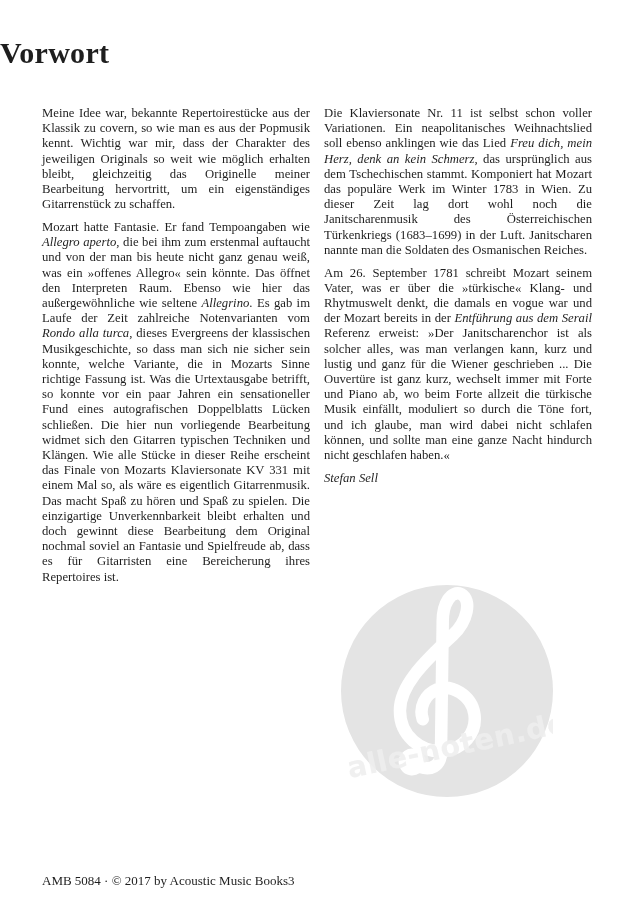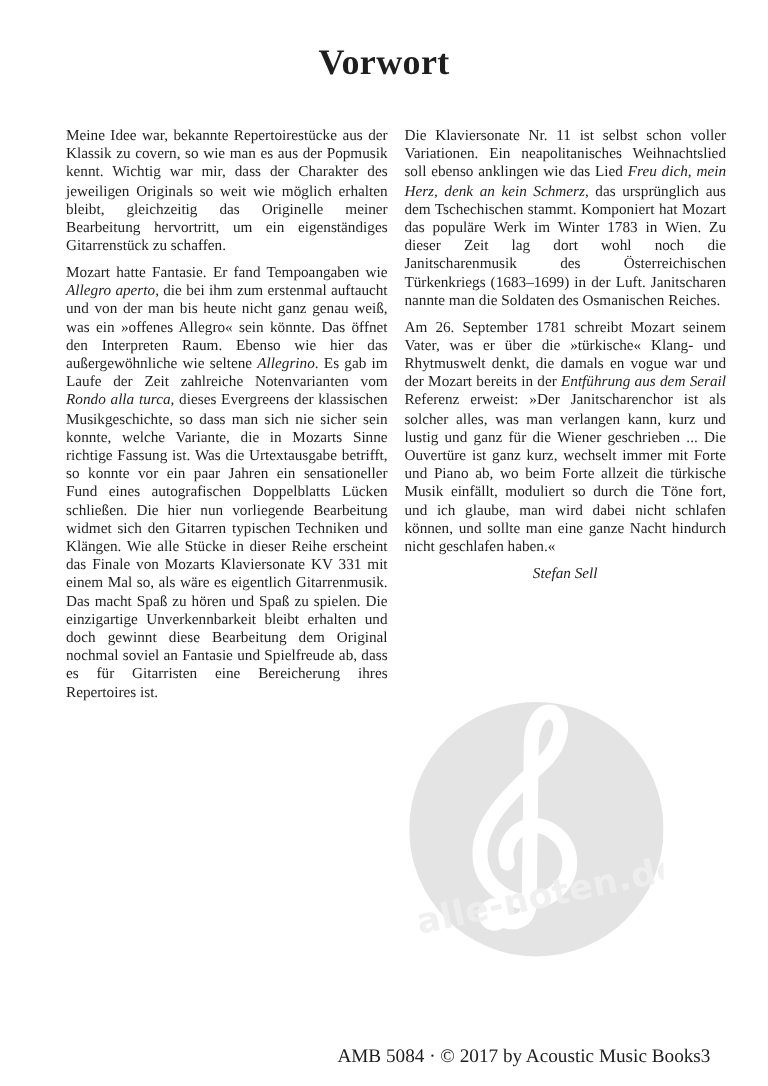--- a/index.html
+++ b/index.html
@@ -13,7 +13,6 @@
   }
   .page-title{
     position:absolute;top:36px;left:0;width:640px;
-    text-align:center;
     font-size:30px;font-weight:bold;
     letter-spacing:0.3px;
     margin:0;

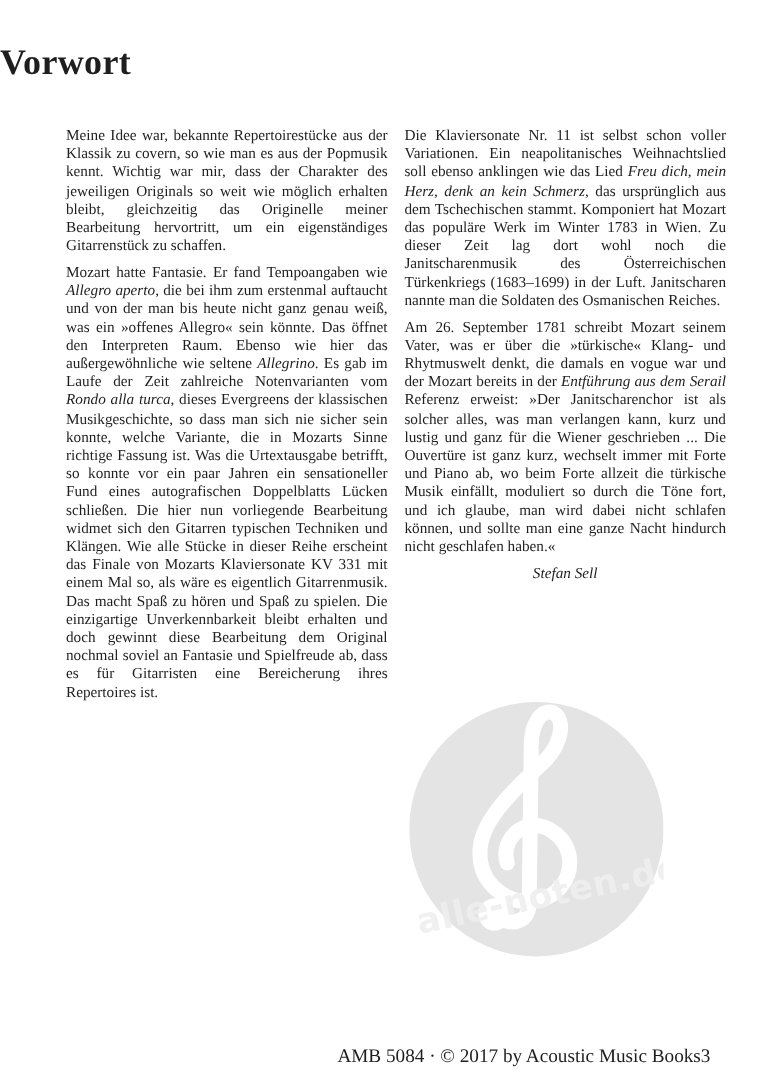--- a/index.html
+++ b/index.html
@@ -19,7 +19,7 @@
   }
   .columns{
     position:absolute;top:106px;left:42px;width:550px;
-    display:flex;gap:14px;margin-left:13px;
+    display:flex;gap:14px;
   }
   .col{
     width:268px;

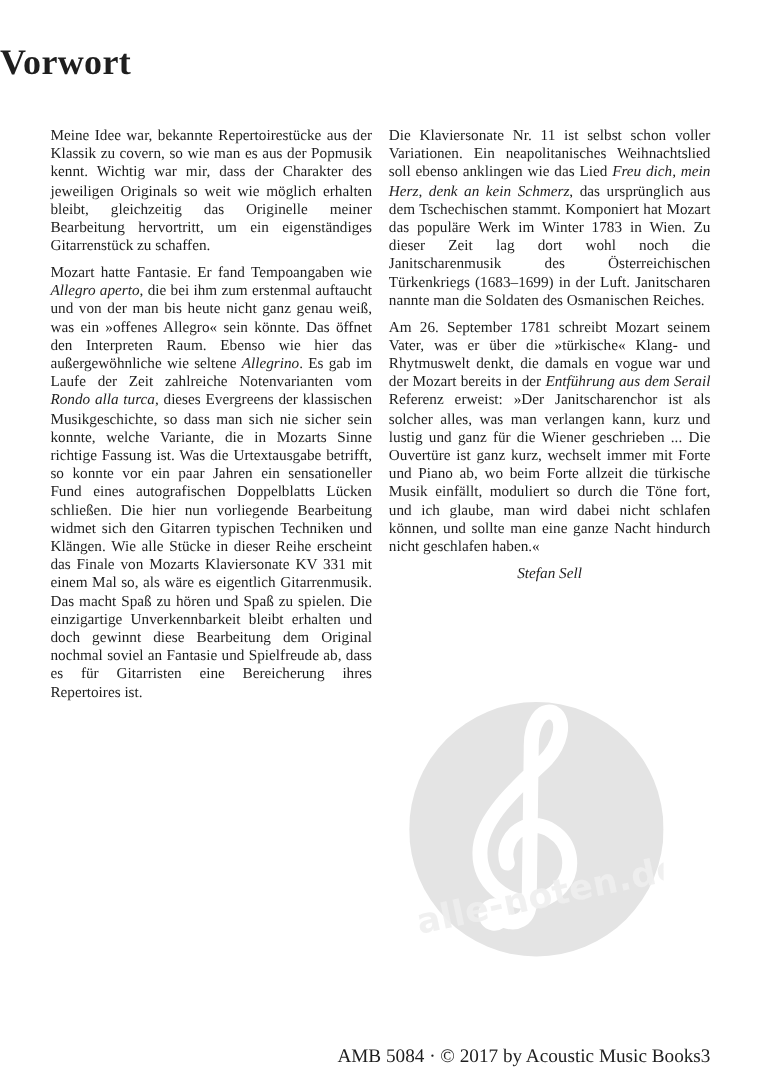--- a/index.html
+++ b/index.html
@@ -31,7 +31,7 @@
   .col p:first-child{margin-top:0;}
   em{}
   .signature{
-    text-align:center;
+    text-align:left;
     font-style:italic;
     font-size:12.7px;line-height:15.2px;
     margin-top:0;

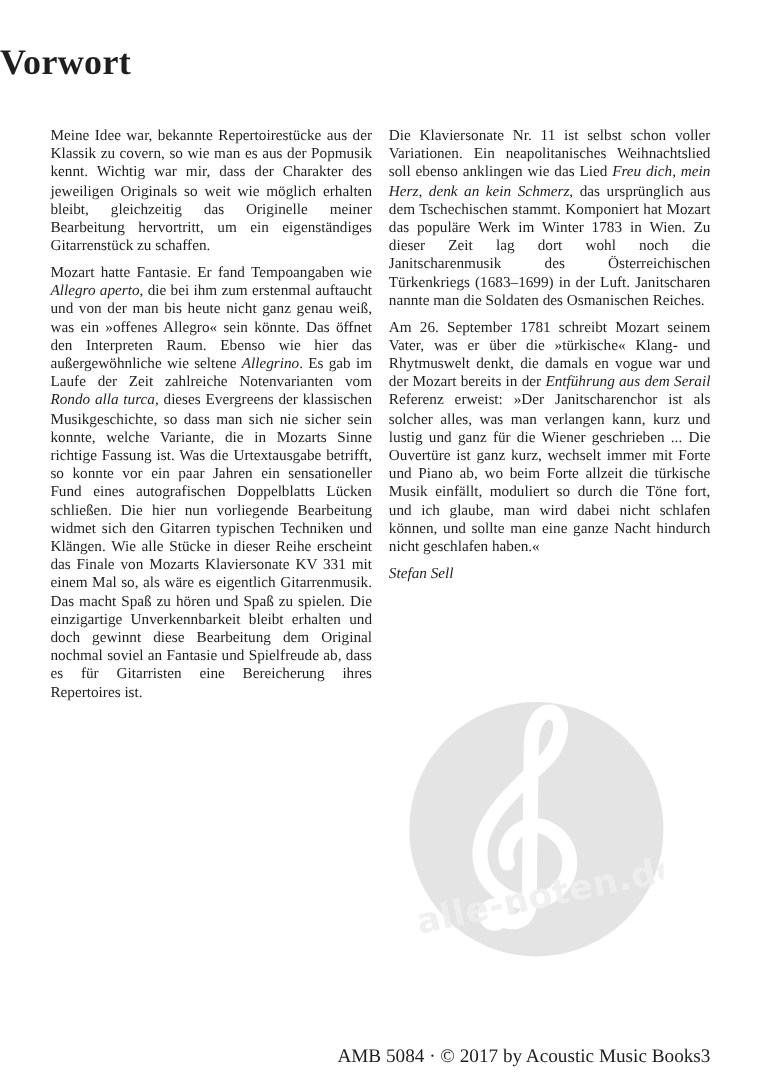--- a/index.html
+++ b/index.html
@@ -43,8 +43,8 @@
   }
   .footer{
     position:absolute;left:42px;bottom:17px;width:550px;
-    display:flex;justify-content:flex-end;
-    font-size:16px;line-height:14px;
+    display:flex;justify-content:flex-start;
+    font-size:13px;line-height:14px;
   }
 </style>
 </head>

